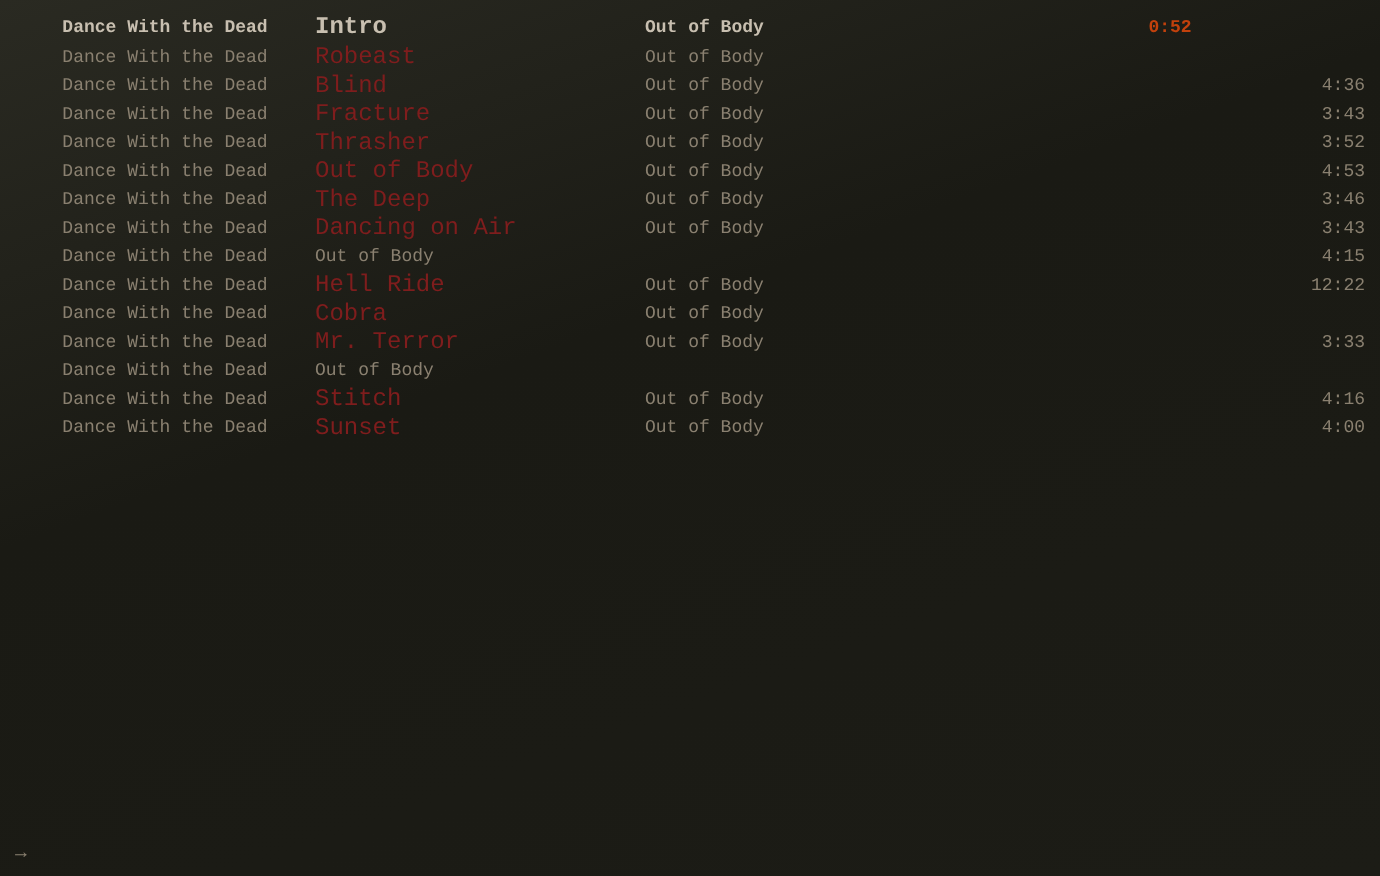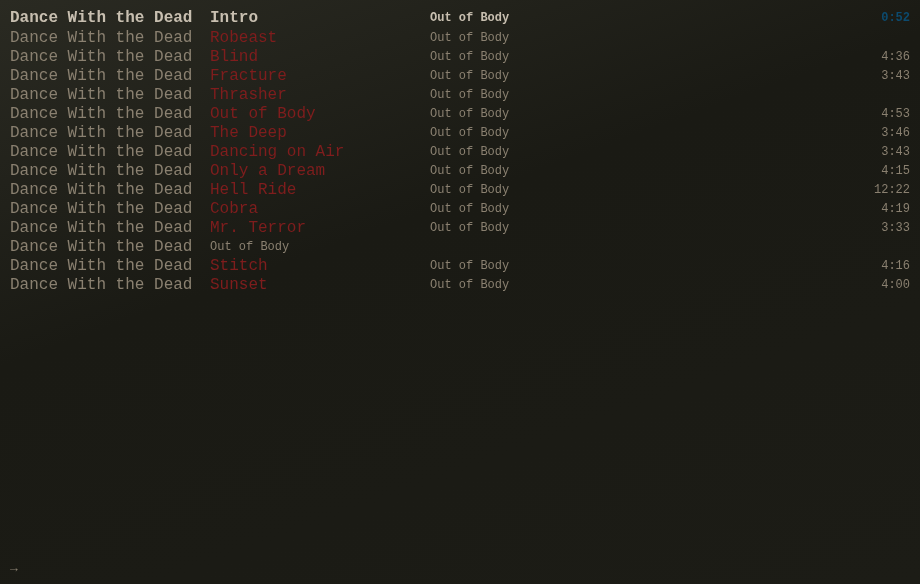--- a/index.html
+++ b/index.html
@@ -39,9 +39,10 @@
 
     .col-artist {
       width: 200px;
-      font-size: 16px;
+      font-size: 12px;
       color: #8a8070;
       flex-shrink: 0;
+      text-align: center;
     }
 
     .track-row.header .col-artist {

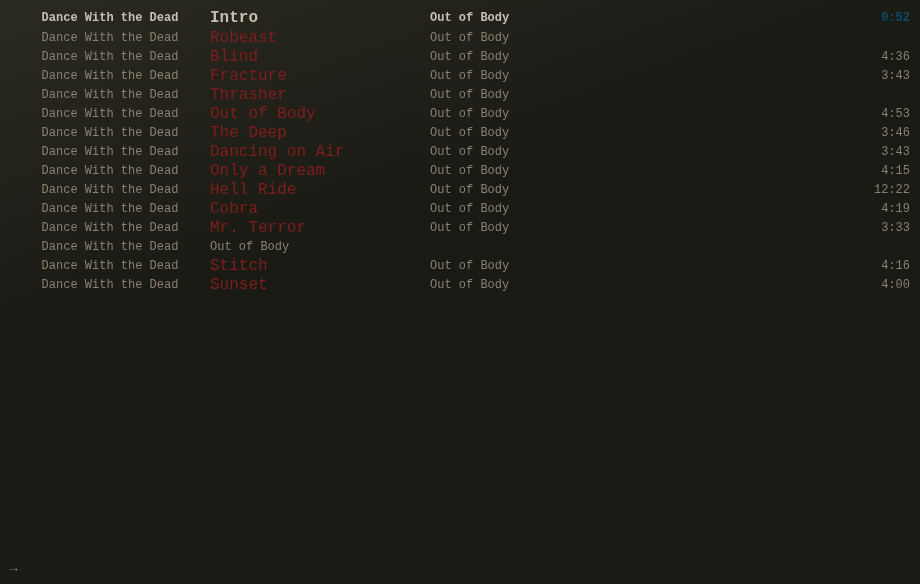--- a/index.html
+++ b/index.html
@@ -74,7 +74,8 @@
     }
 
     .track-row.header .col-duration {
-      color: #0c4a6e;
+      color: #c2410c;
+      text-align: center;
     }
 
     .bottom-arrow {

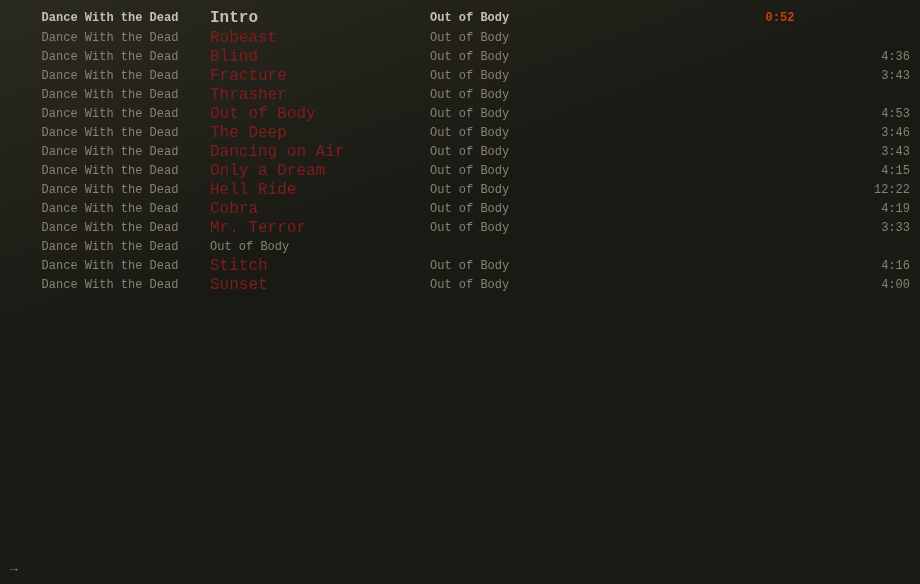--- a/index.html
+++ b/index.html
@@ -127,6 +127,7 @@
       <div class="col-artist">Dance With the Dead</div>
       <div class="col-title">Thrasher</div>
       <div class="col-album">Out of Body</div>
+      <div class="col-duration">3:52</div>
     </div>
     <div class="track-row">
       <div class="col-artist">Dance With the Dead</div>

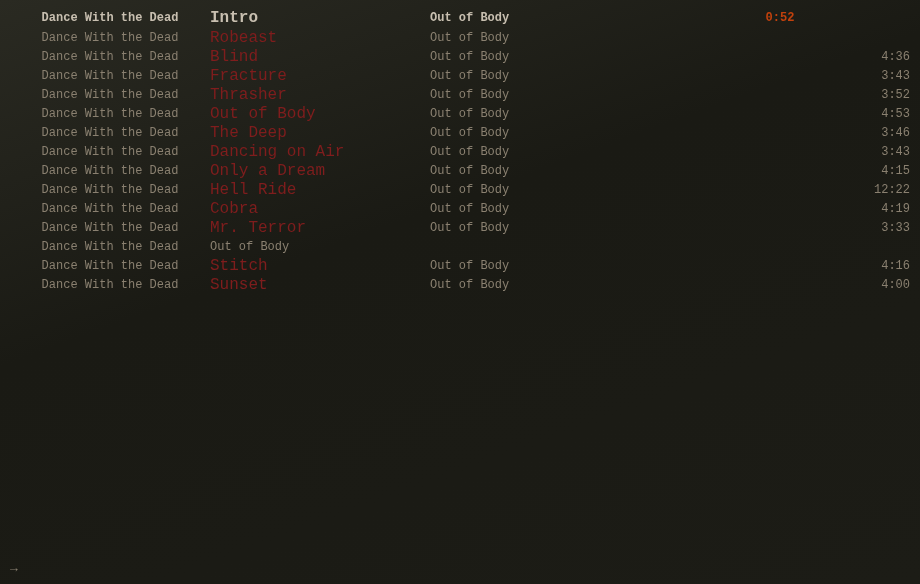--- a/index.html
+++ b/index.html
@@ -149,7 +149,6 @@
     </div>
     <div class="track-row">
       <div class="col-artist">Dance With the Dead</div>
-      <div class="col-title">Only a Dream</div>
       <div class="col-album">Out of Body</div>
       <div class="col-duration">4:15</div>
     </div>

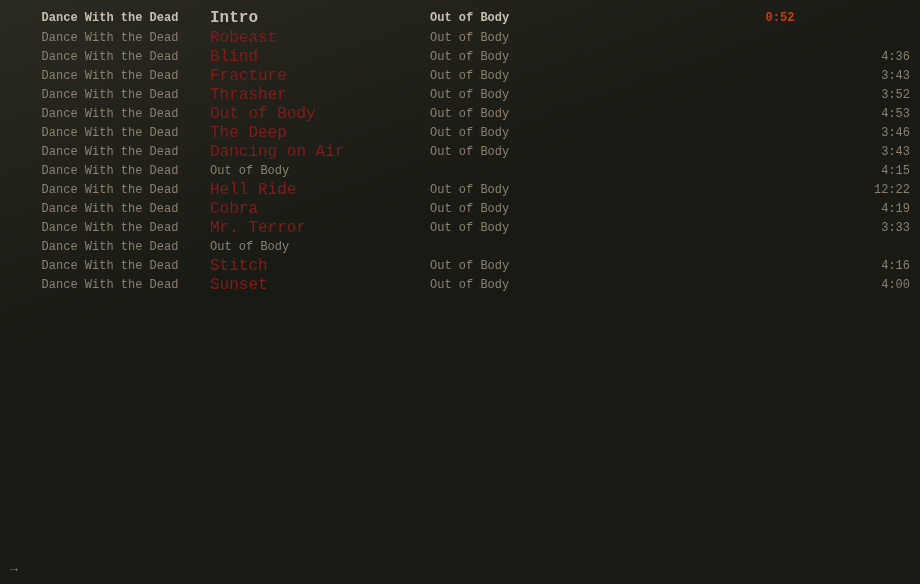--- a/index.html
+++ b/index.html
@@ -162,7 +162,6 @@
       <div class="col-artist">Dance With the Dead</div>
       <div class="col-title">Cobra</div>
       <div class="col-album">Out of Body</div>
-      <div class="col-duration">4:19</div>
     </div>
     <div class="track-row">
       <div class="col-artist">Dance With the Dead</div>

